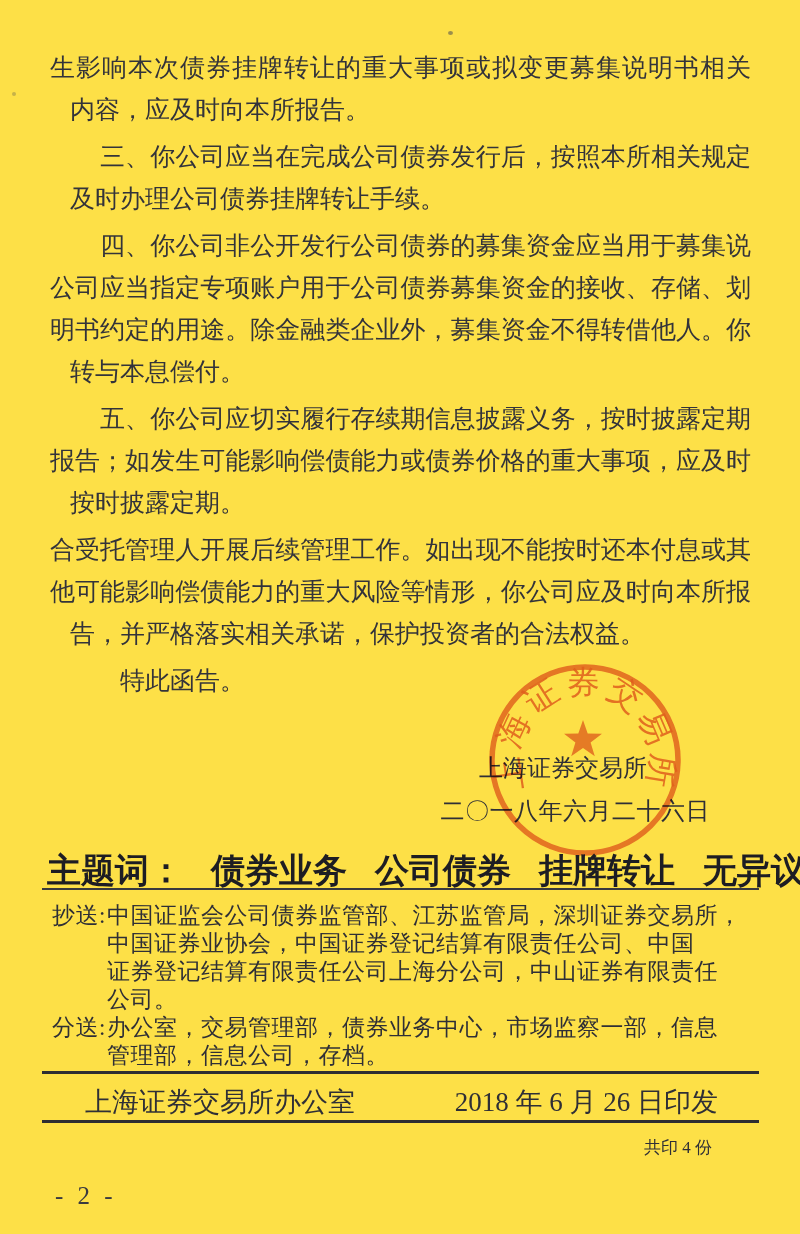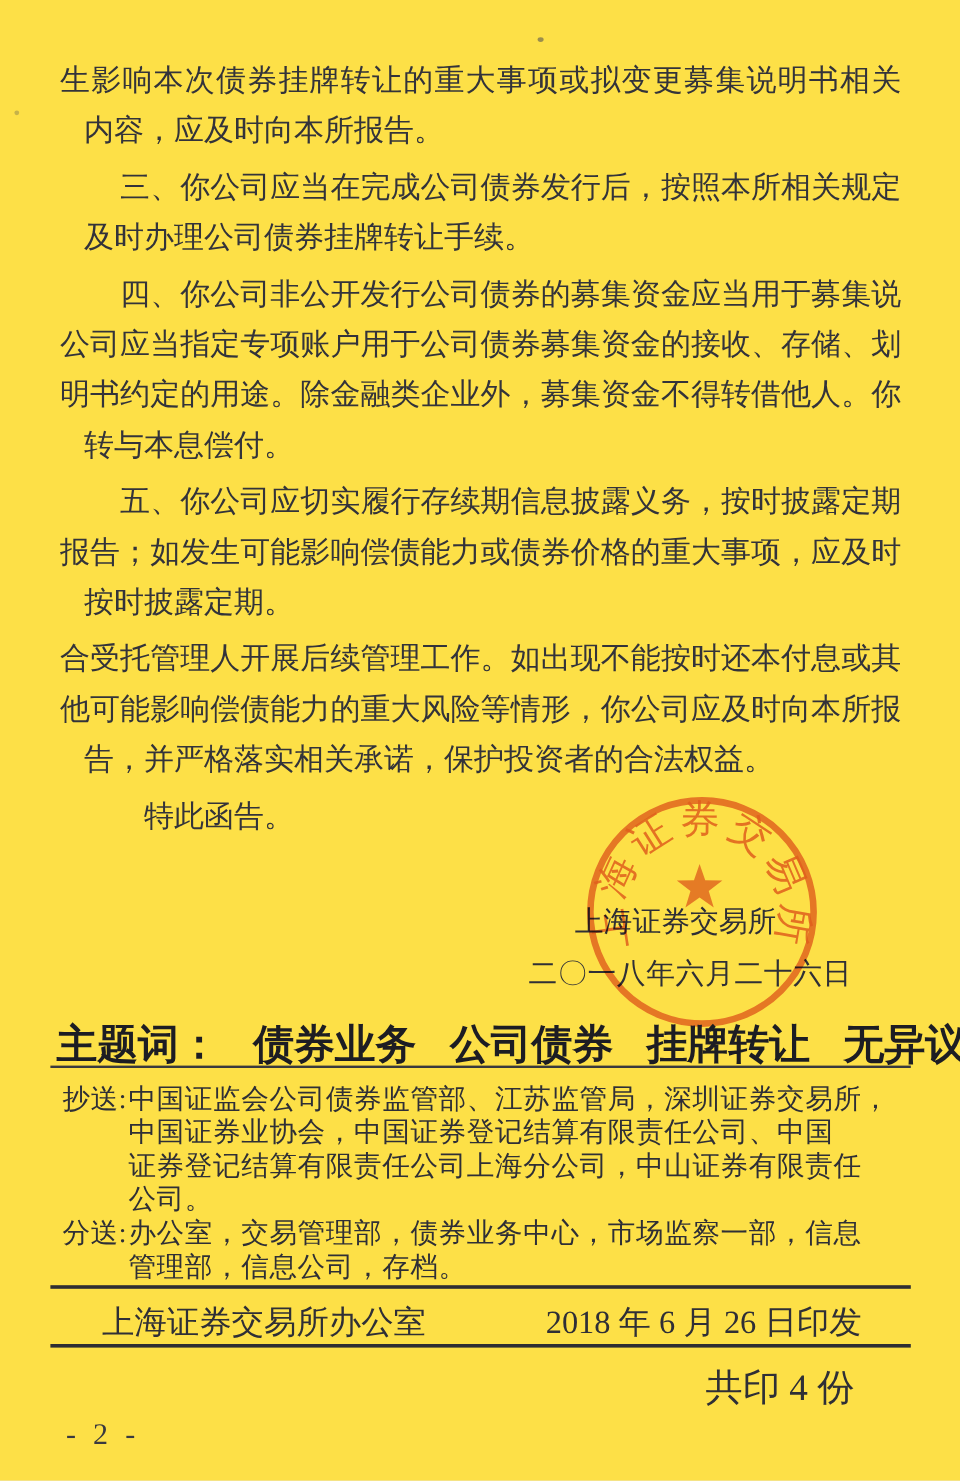--- a/index.html
+++ b/index.html
@@ -67,7 +67,7 @@
   }
   .copies{
     position:absolute;top:1136px;left:0;right:88px;
-    text-align:right;font-size:31px;color:#2f2f36;
+    text-align:right;font-size:17px;color:#2f2f36;
   }
   .page-num{
     position:absolute;top:1182px;left:55px;

